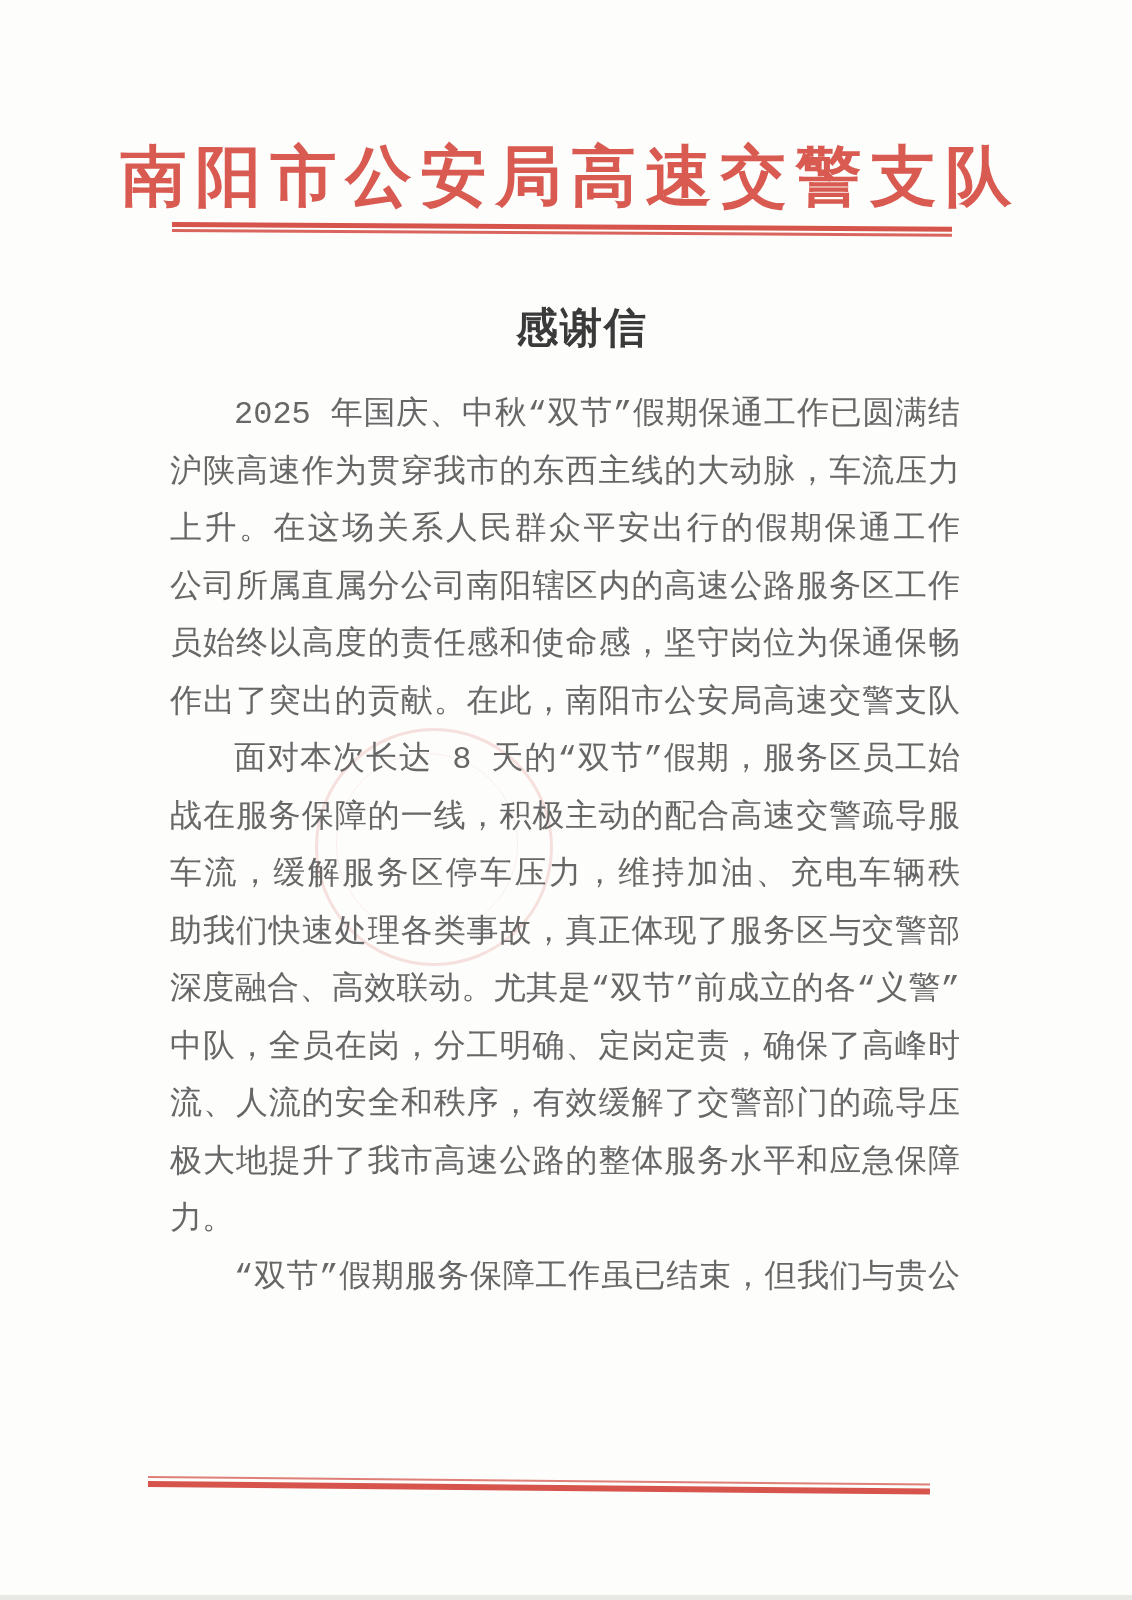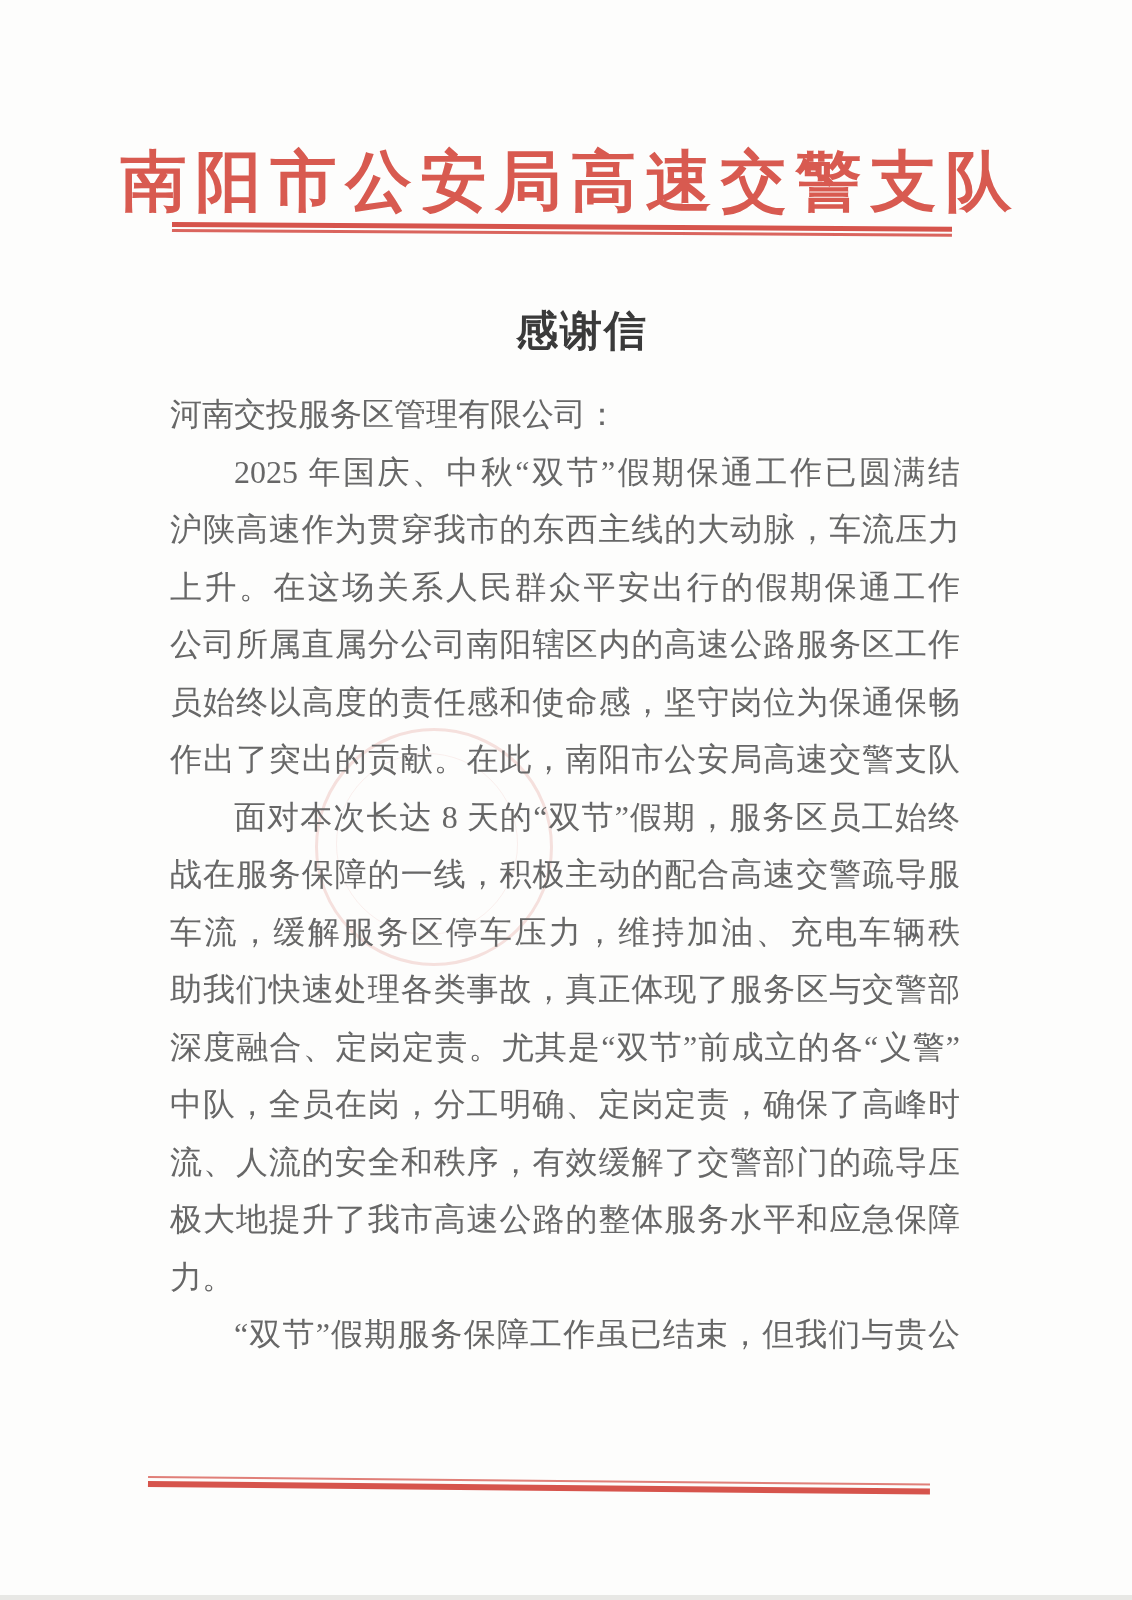--- a/index.html
+++ b/index.html
@@ -10,7 +10,7 @@
     height: 1600px;
     background: #fdfdfc;
     overflow: hidden;
-    font-family: Liberation Serif, serif;
+    font-family: Liberation Mono, monospace;
   }
 
   

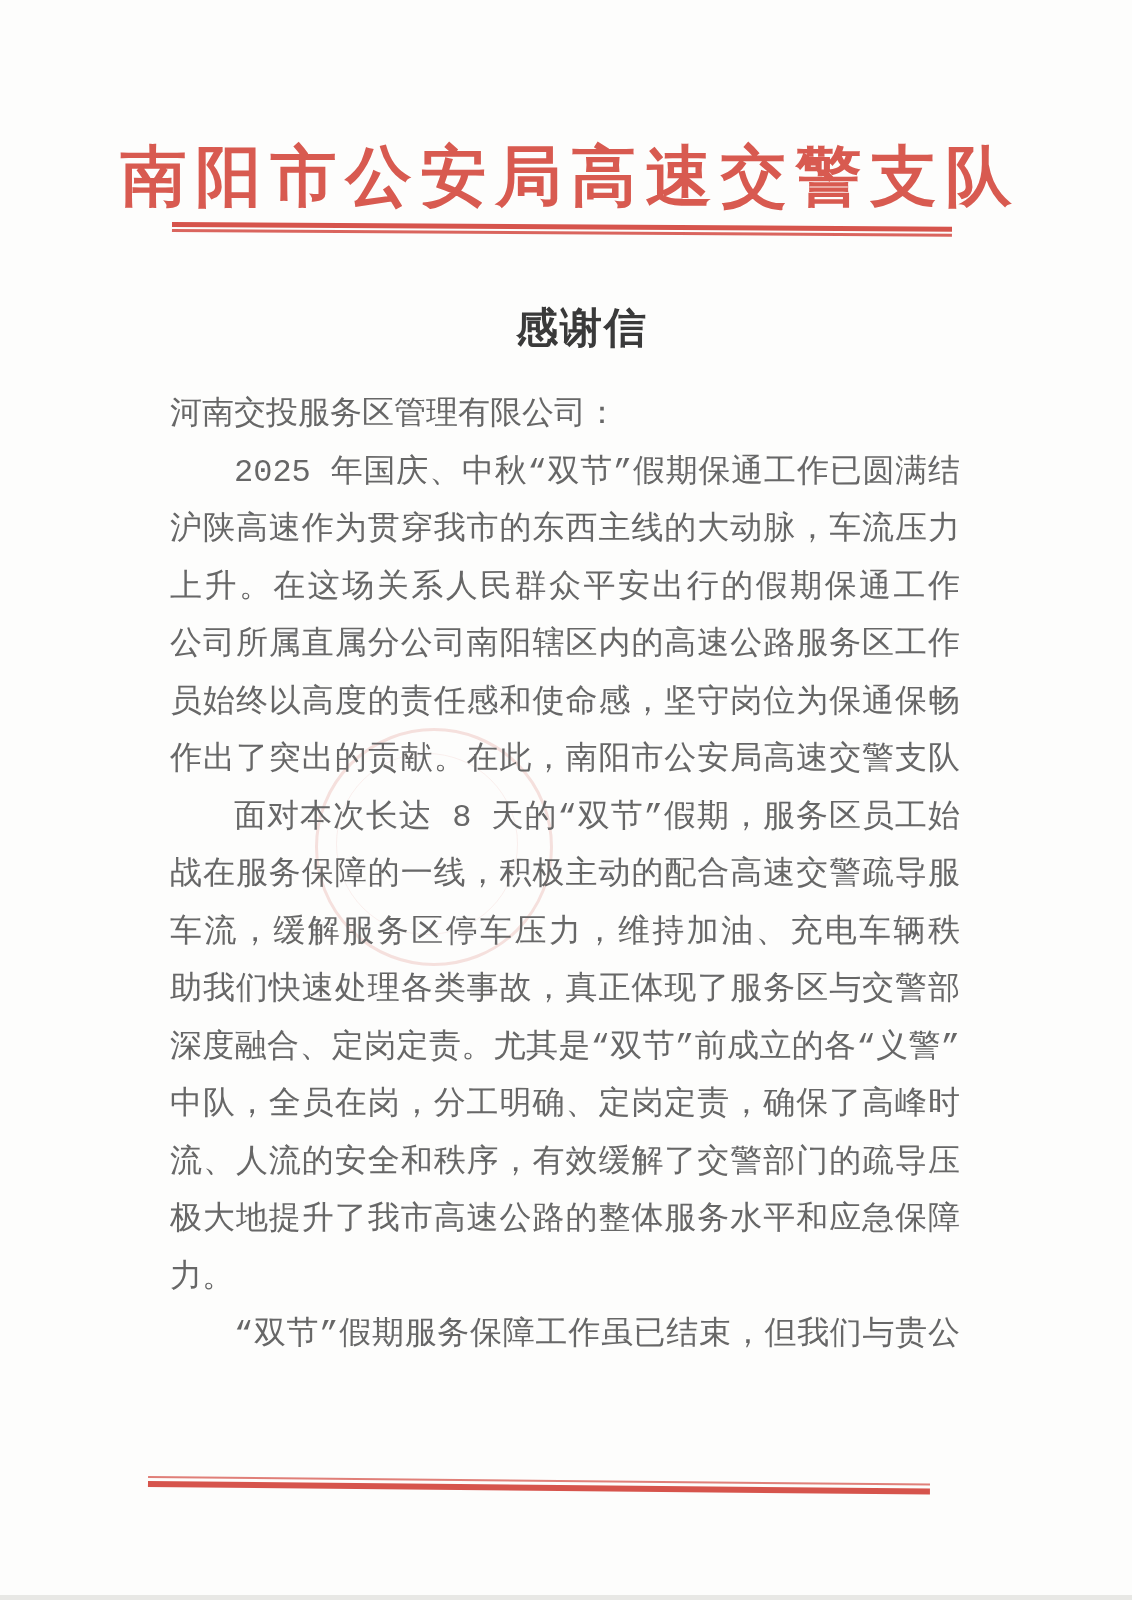--- a/index.html
+++ b/index.html
@@ -140,7 +140,6 @@
   <div class="stamp-mark"></div>
 
   <div class="body-block">
-    <div class="line">河南交投服务区管理有限公司：</div>
     <div id="body-lines">
         <div class="line indent fill">2025 年国庆、中秋“双节”假期保通工作已圆满结束，</div>
         <div class="line fill">沪陕高速作为贯穿我市的东西主线的大动脉，车流压力逐年</div>

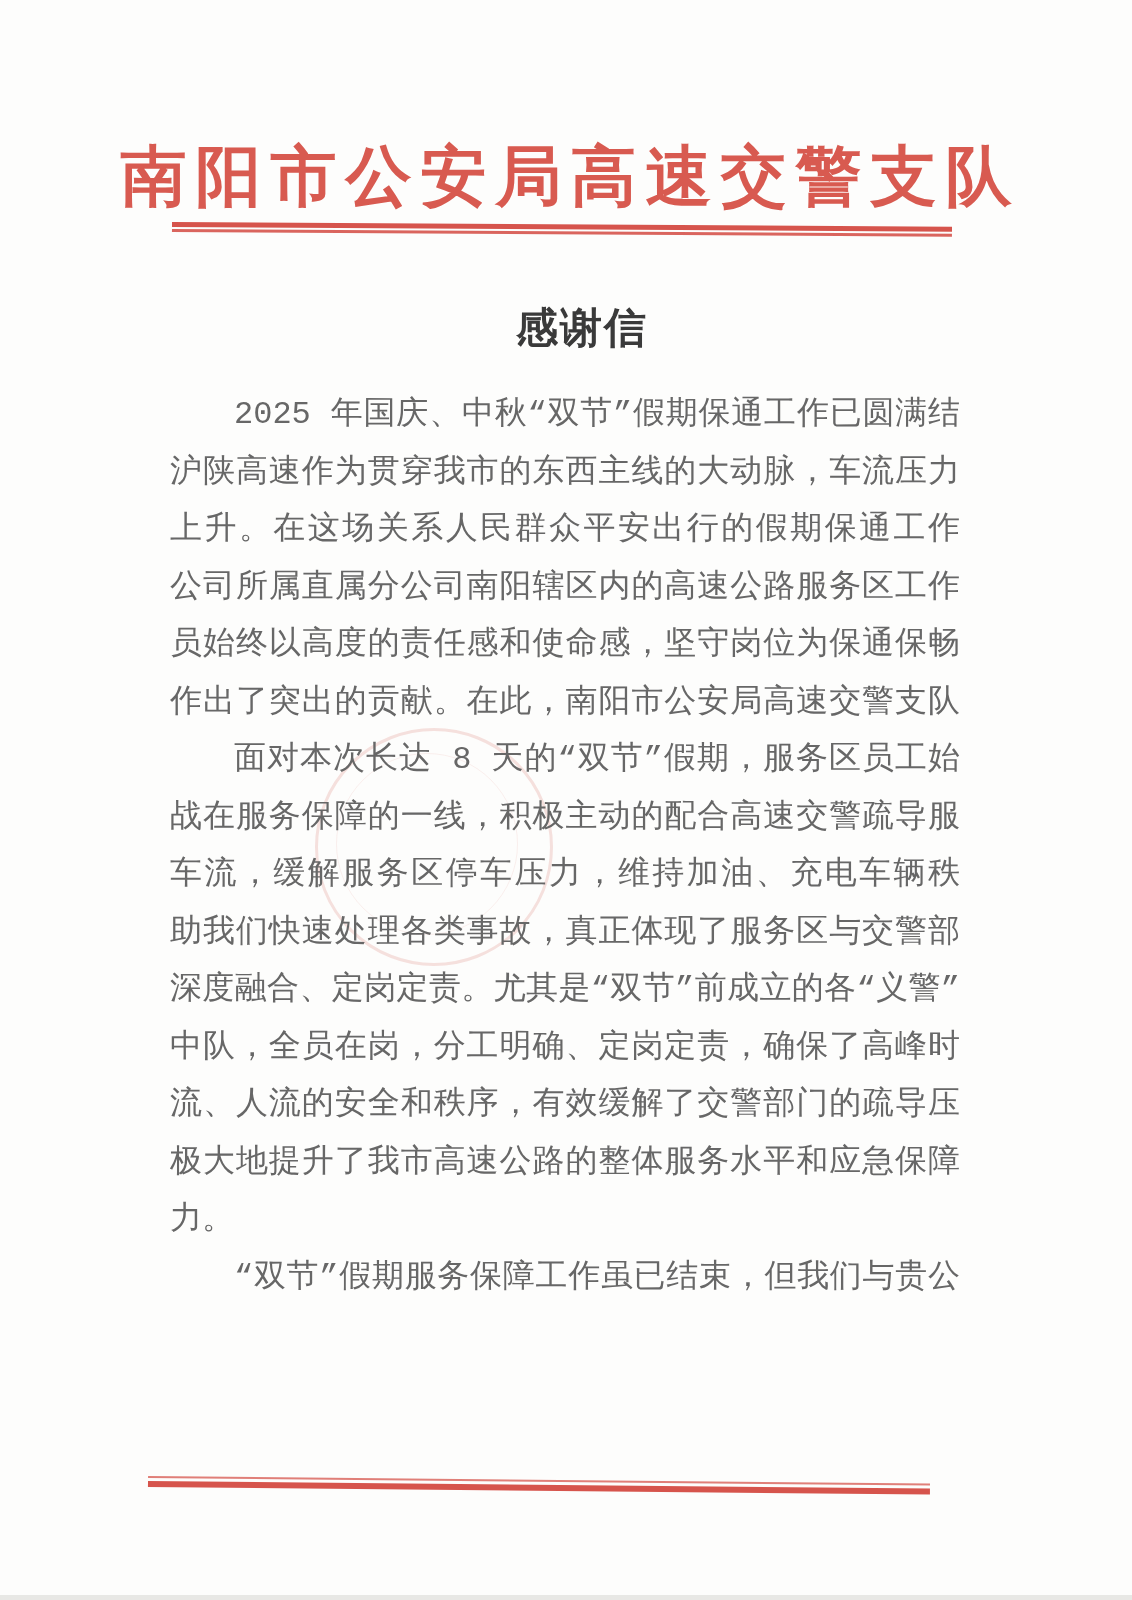--- a/index.html
+++ b/index.html
@@ -151,7 +151,7 @@
         <div class="line fill">战在服务保障的一线，积极主动的配合高速交警疏导服务区</div>
         <div class="line fill">车流，缓解服务区停车压力，维持加油、充电车辆秩序，协</div>
         <div class="line fill">助我们快速处理各类事故，真正体现了服务区与交警部门的</div>
-        <div class="line fill">深度融合、定岗定责。尤其是“双节”前成立的各“义警”</div>
+        <div class="line fill">深度融合、高效联动。尤其是“双节”前成立的各“义警”</div>
         <div class="line fill">中队，全员在岗，分工明确、定岗定责，确保了高峰时段车</div>
         <div class="line fill">流、人流的安全和秩序，有效缓解了交警部门的疏导压力，</div>
         <div class="line fill">极大地提升了我市高速公路的整体服务水平和应急保障能</div>

